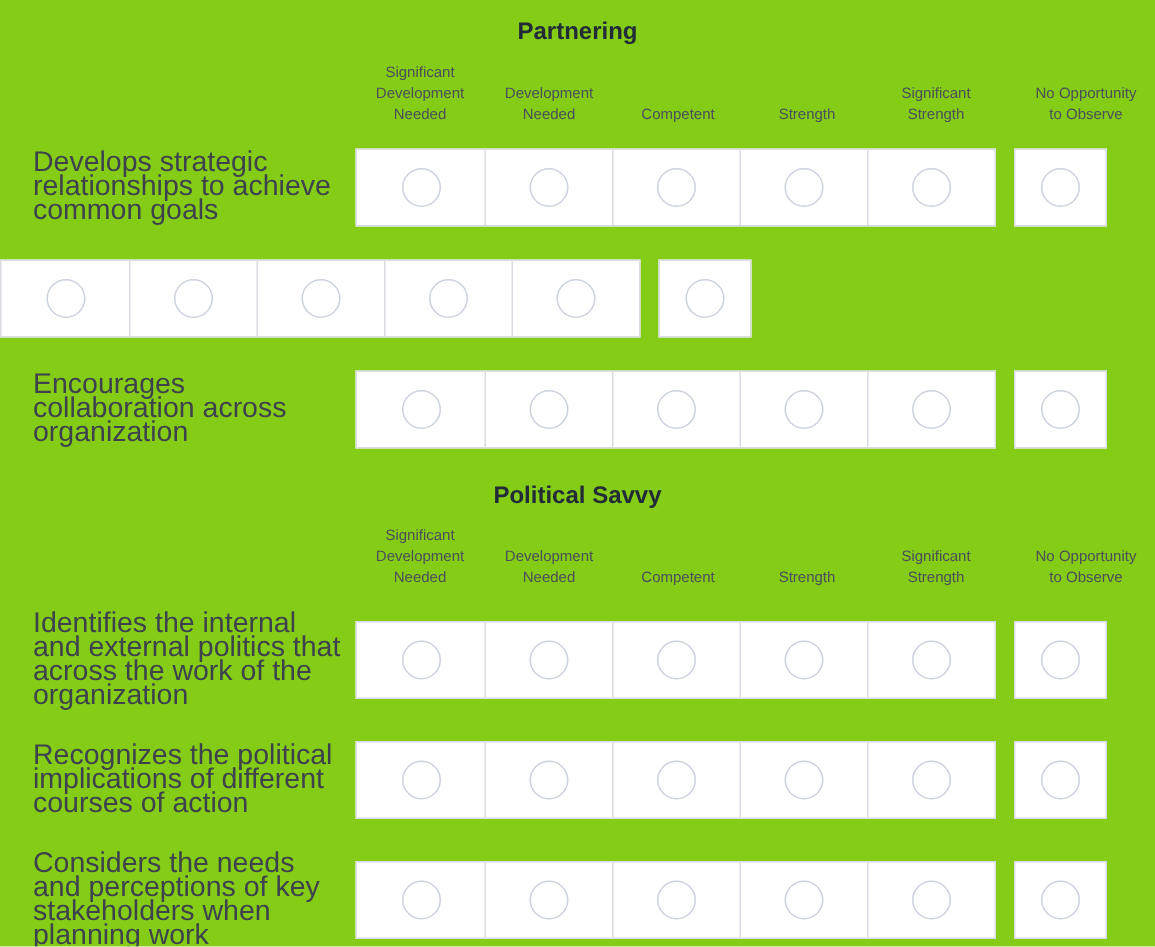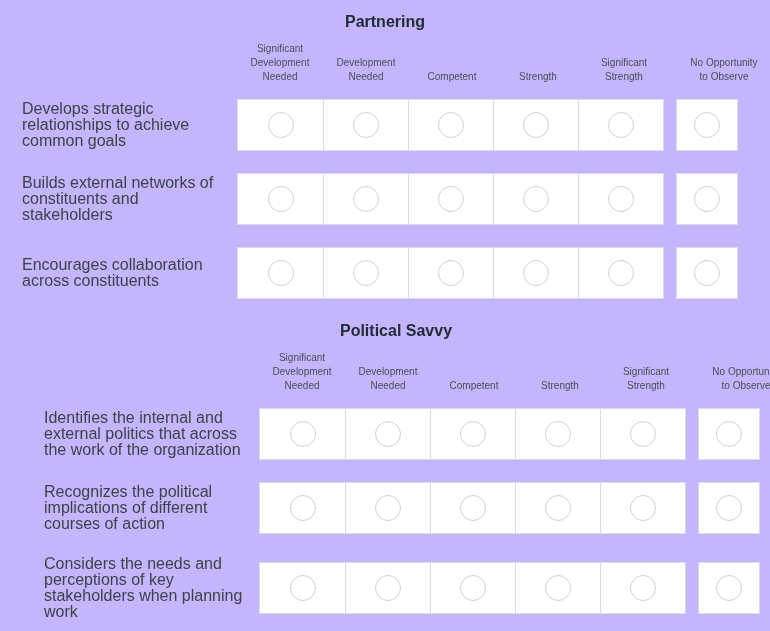--- a/index.html
+++ b/index.html
@@ -9,7 +9,7 @@
   .page {
     width: 770px;
     height: 631px;
-    background: #c4b5fd;
+    background: #84cc16;
     padding-top: 12px;
     overflow: hidden;
   }

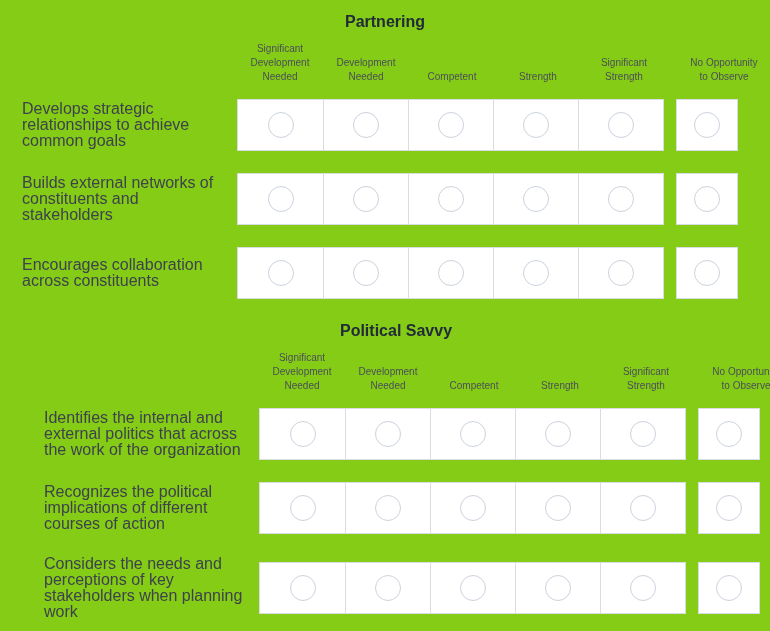--- a/index.html
+++ b/index.html
@@ -53,7 +53,7 @@
     width: 237px;
     flex: none;
     padding: 0 4px 0 22px;
-    font-size: 16px;
+    font-size: 19px;
     line-height: 16px;
     color: #3d424c;
   }

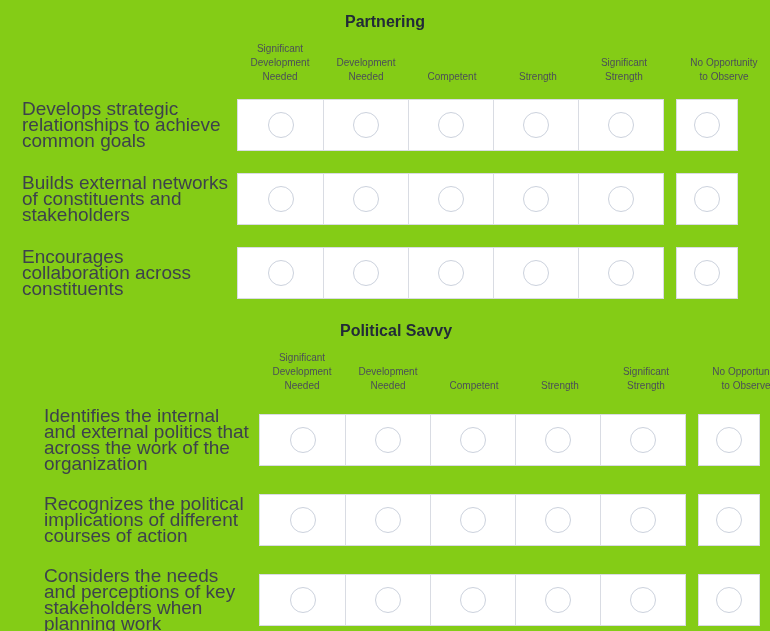--- a/index.html
+++ b/index.html
@@ -140,7 +140,6 @@
     </div>
 
     <div class="row">
-      <div class="row-label">Builds external networks of constituents and stakeholders</div>
       <div class="cell-group">
         <div class="cell">
             <span class="radio"></span>

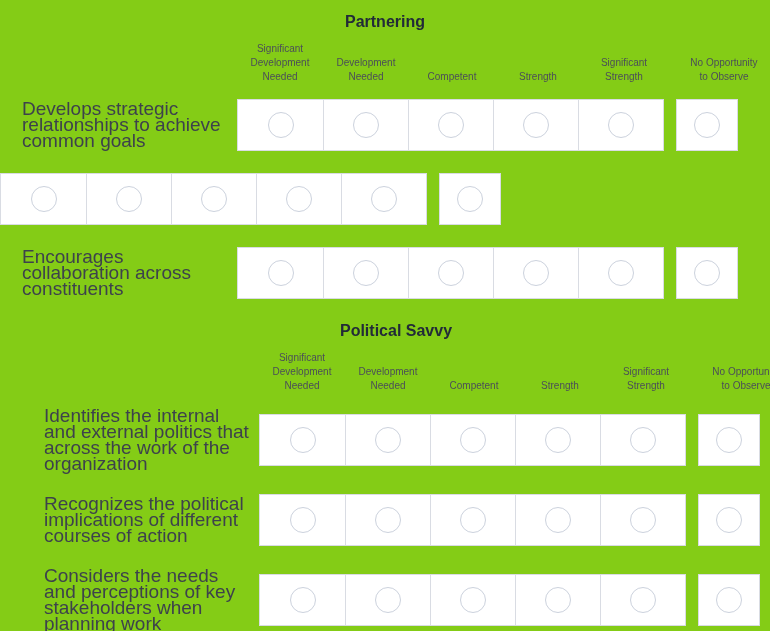--- a/index.html
+++ b/index.html
@@ -163,7 +163,7 @@
     </div>
 
     <div class="row">
-      <div class="row-label">Encourages collaboration across constituents</div>
+      <div class="row-label">Encourages collaboration across organization</div>
       <div class="cell-group">
         <div class="cell">
             <span class="radio"></span>

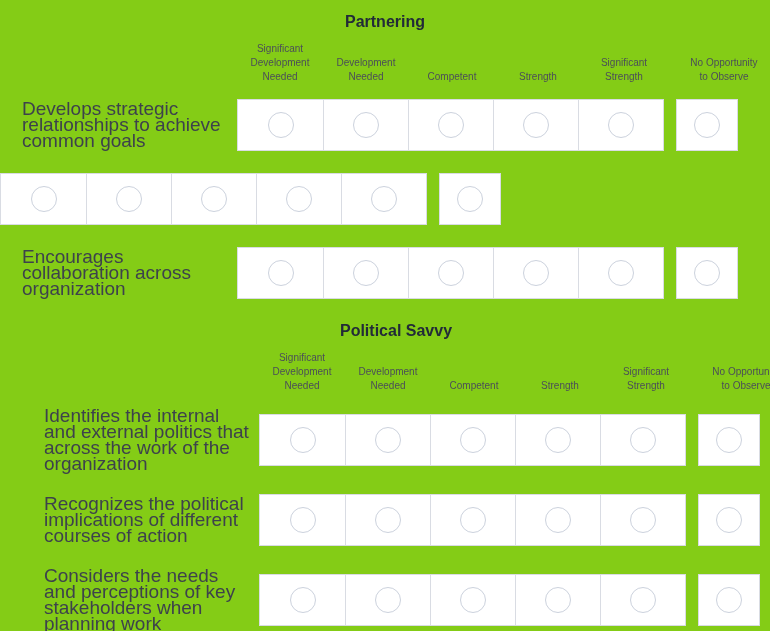--- a/index.html
+++ b/index.html
@@ -14,7 +14,7 @@
     overflow: hidden;
   }
 
-  .section + .section { margin-top: 8px; padding-left: 22px; }
+  .section + .section { margin-top: 8px; }
 
   .section-title {
     margin: 0 0 10px 0;

